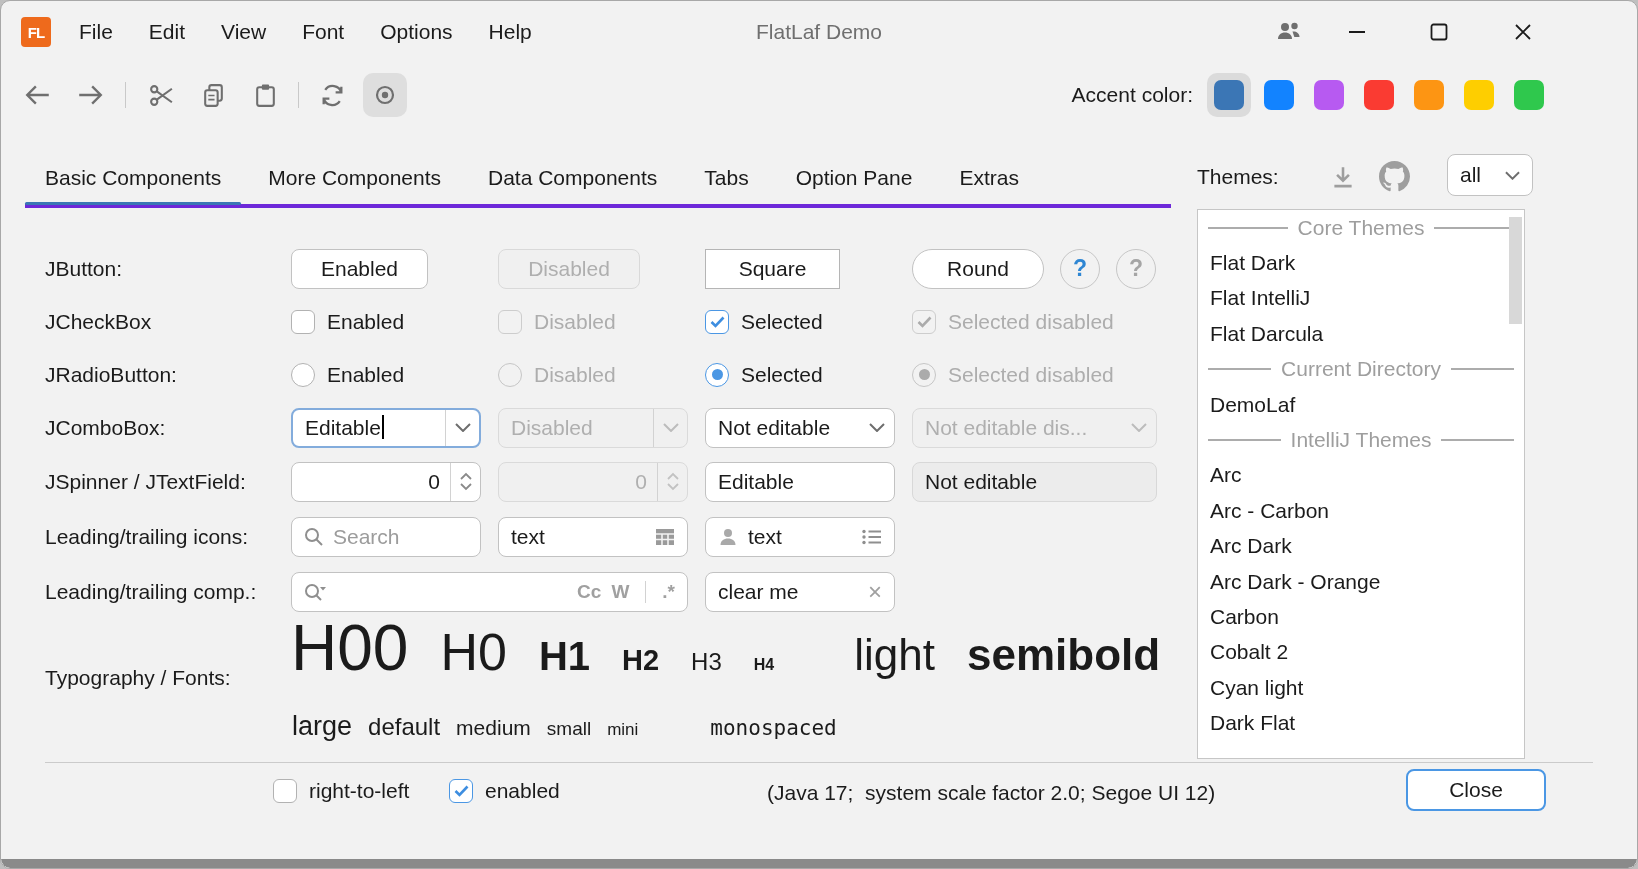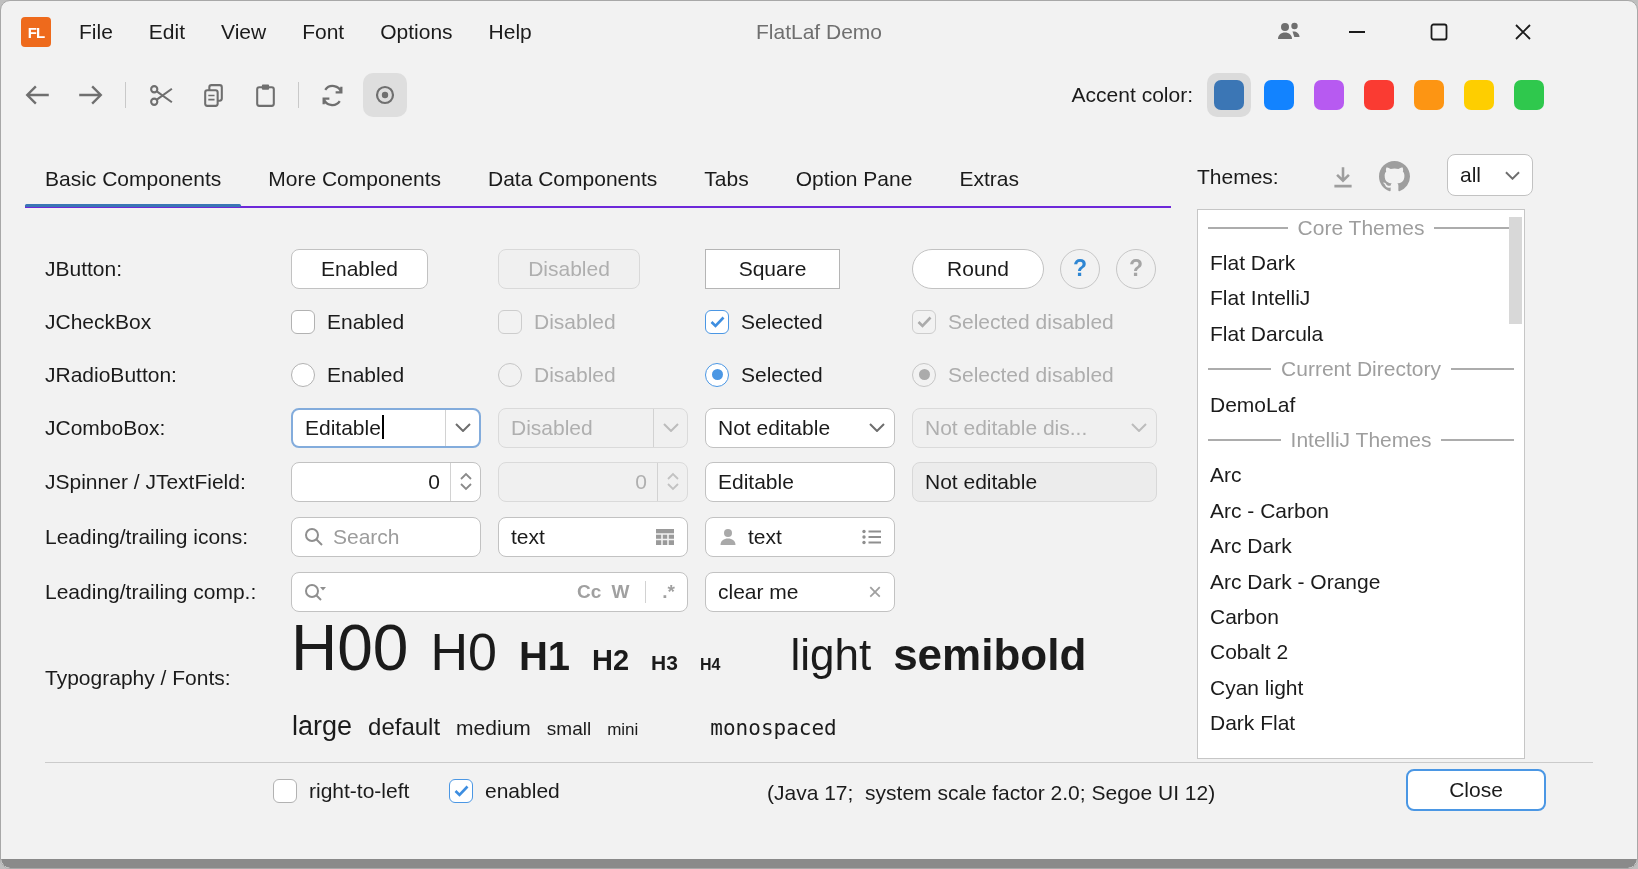--- a/index.html
+++ b/index.html
@@ -27,7 +27,7 @@
   .swatch { width:30px; height:30px; border-radius:7px; }
 
   
-  .tabbar { position:absolute; left:24px; top:151px; width:1146px; height:56px; display:flex; gap:7px; border-bottom:2px solid #6d28d9; }
+  .tabbar { position:absolute; left:24px; top:151px; width:1146px; height:56px; display:flex; gap:7px; border-bottom:4px solid #6d28d9; }
   .tab { position:relative; padding:0 20px; display:flex; align-items:center; font-size:21px; }
   .tab.selected::after { content:""; position:absolute; left:0; right:0; bottom:-1px; height:3px; background:#3B76B5; border-radius:2px; }
 

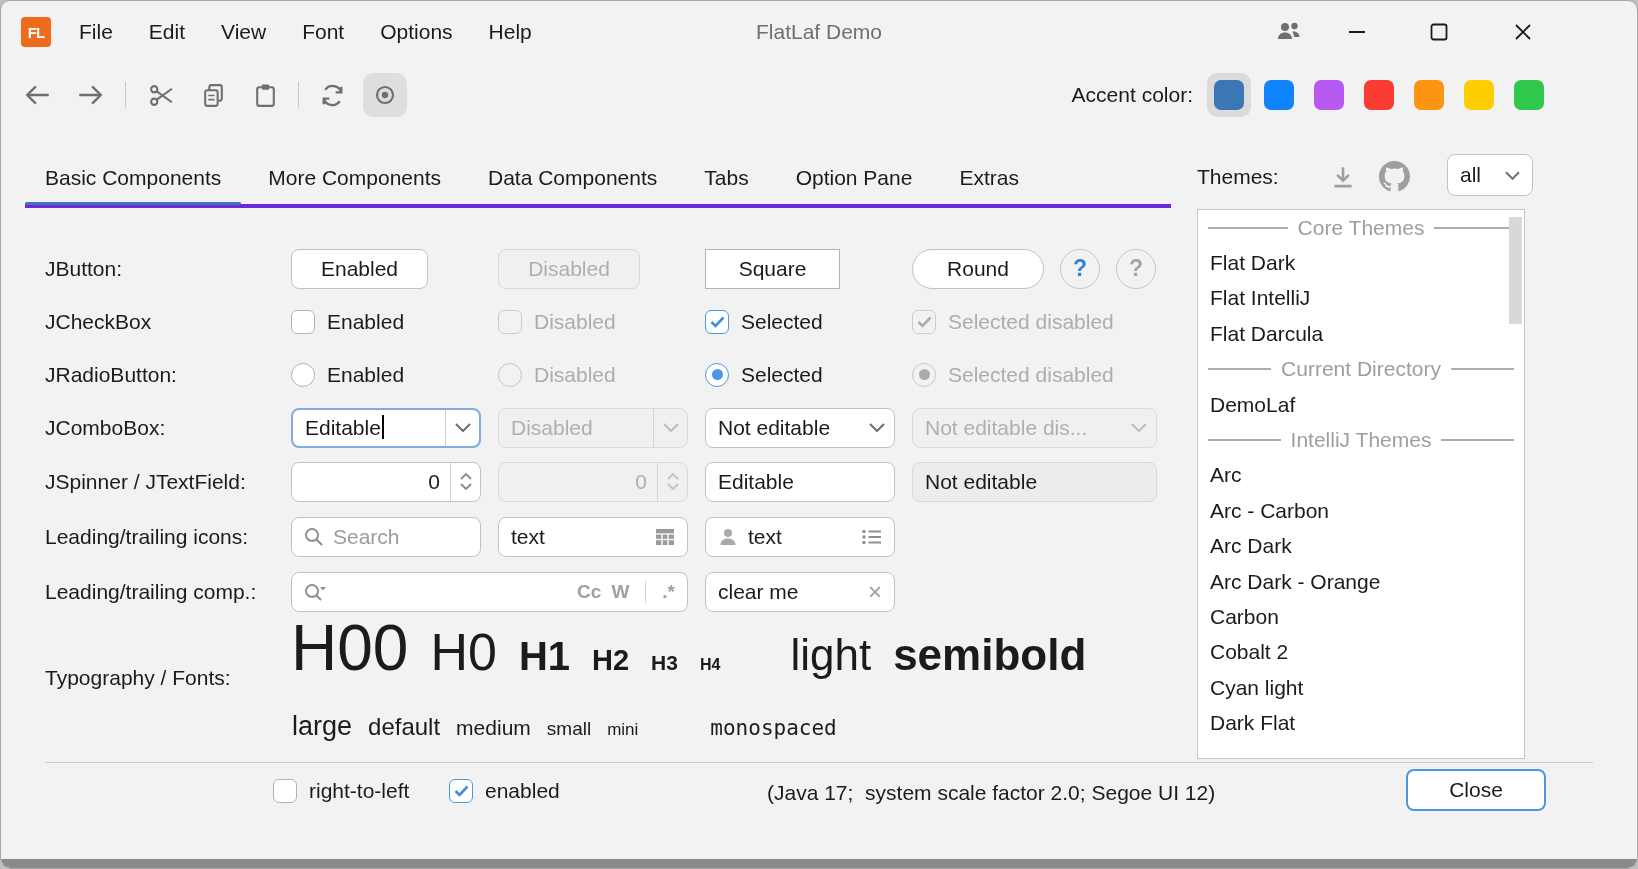--- a/index.html
+++ b/index.html
@@ -87,7 +87,7 @@
 
   
   .typo-label { position:absolute; left:44px; top:665px; font-size:21px; }
-  .typo-big { position:absolute; left:290px; top:610px; display:flex; align-items:baseline; gap:22px; }
+  .typo-big { position:absolute; left:290px; top:610px; display:flex; align-items:baseline; gap:32px; }
   .h00 { font-size:64px; font-weight:300; } .h0 { font-size:52px; font-weight:300; }
   .h1 { font-size:40px; font-weight:bold; } .h2 { font-size:29px; font-weight:bold; }
   .h3 { font-size:21px; font-weight:bold; } .h4 { font-size:16px; font-weight:bold; }

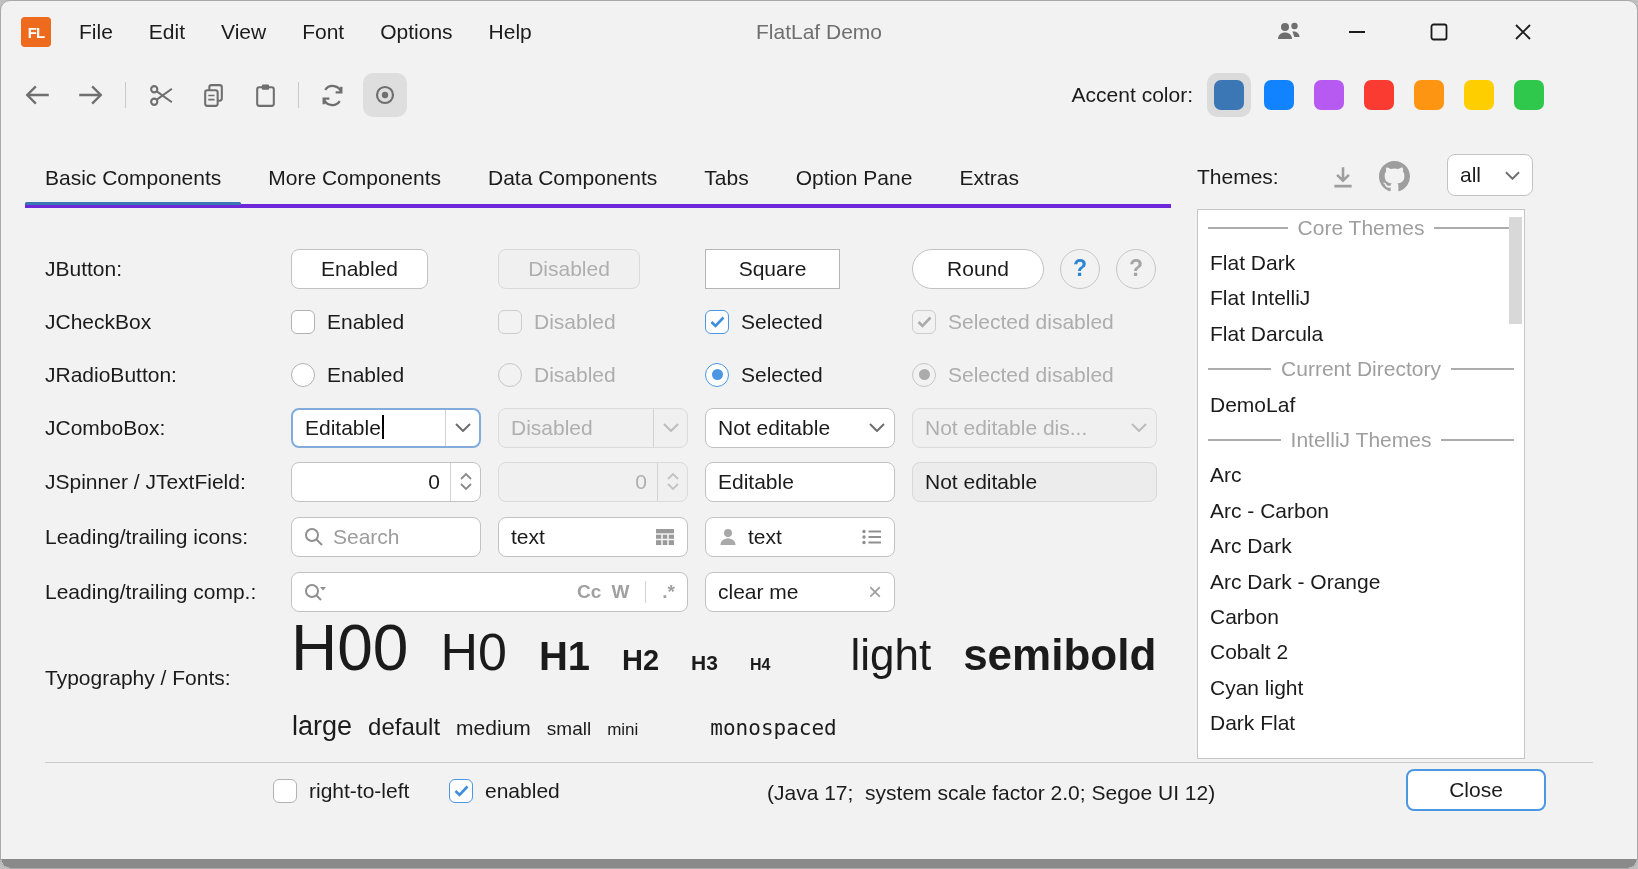--- a/index.html
+++ b/index.html
@@ -90,7 +90,7 @@
   .typo-big { position:absolute; left:290px; top:610px; display:flex; align-items:baseline; gap:32px; }
   .h00 { font-size:64px; font-weight:300; } .h0 { font-size:52px; font-weight:300; }
   .h1 { font-size:40px; font-weight:bold; } .h2 { font-size:29px; font-weight:bold; }
-  .h3 { font-size:21px; font-weight:bold; } .h4 { font-size:16px; font-weight:bold; }
+  .h3 { font-size:24px; font-weight:normal; } .h4 { font-size:16px; font-weight:bold; }
   .lightw { font-size:44px; font-weight:300; margin-left:48px; }
   .semib { font-size:44px; font-weight:bold; }
   .typo-small { position:absolute; left:291px; top:710px; display:flex; align-items:baseline; gap:16px; }

